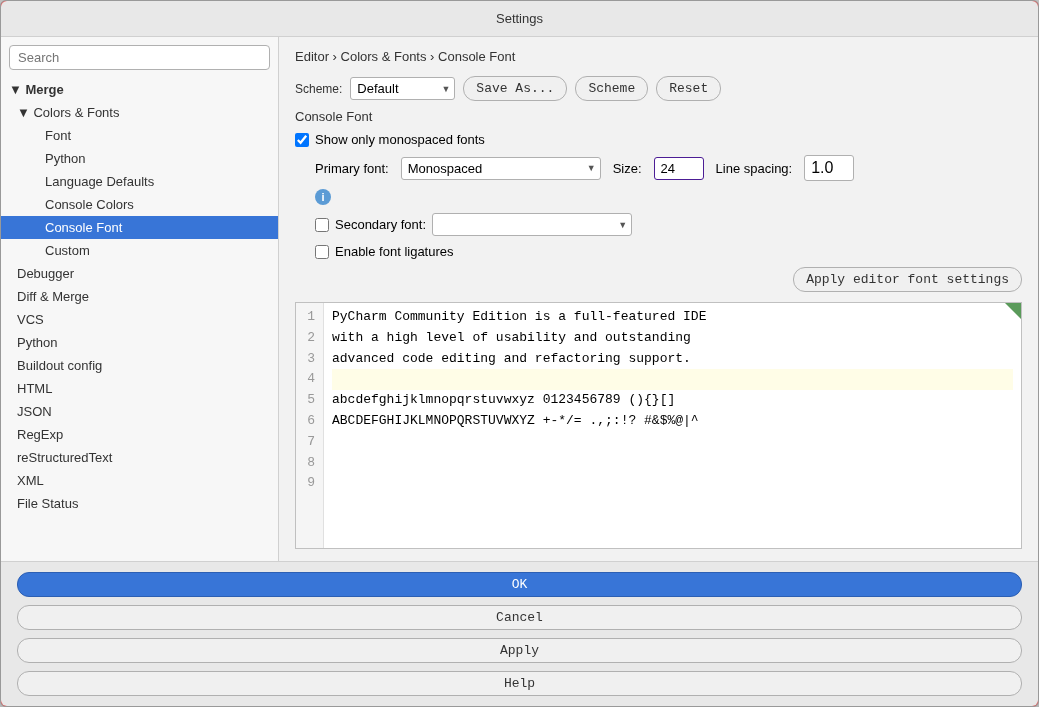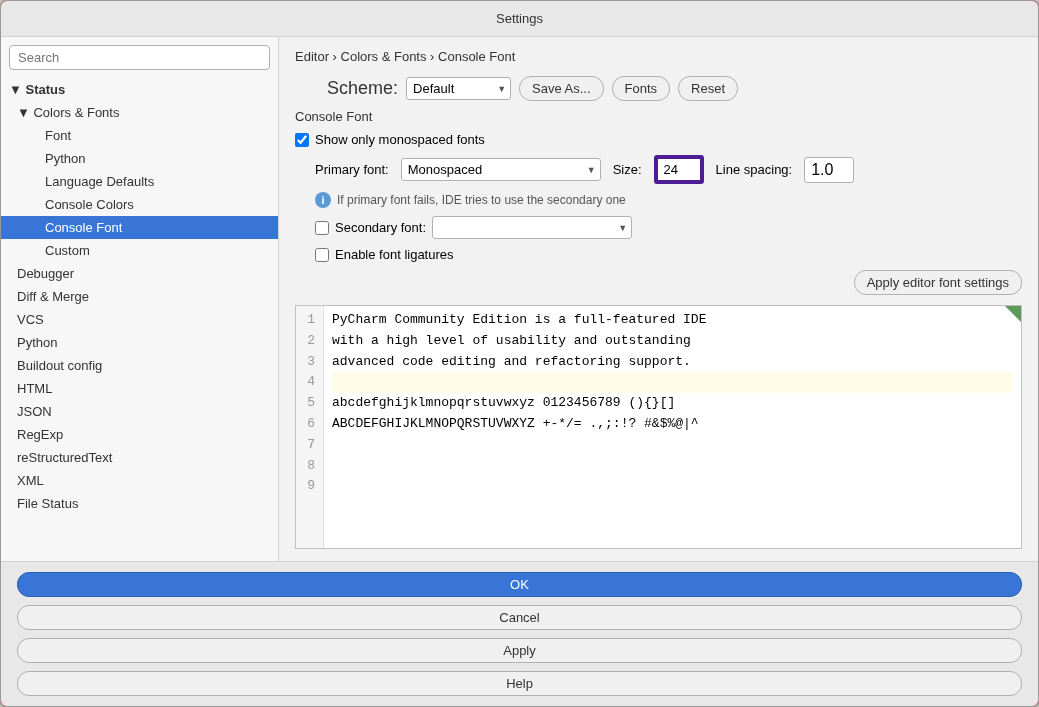--- a/index.html
+++ b/index.html
@@ -237,7 +237,7 @@
       <input class="search-box" type="text" placeholder="Search" style="">
 
       <div id="sidebar-items-container">
-          <div class="sidebar-item level0">▼ Status</div>
+          <div class="sidebar-item level0">▼ Merge</div>
           <div class="sidebar-item level1">▼ Colors &amp; Fonts</div>
           <div class="sidebar-item level2">Font</div>
           <div class="sidebar-item level2">Python</div>

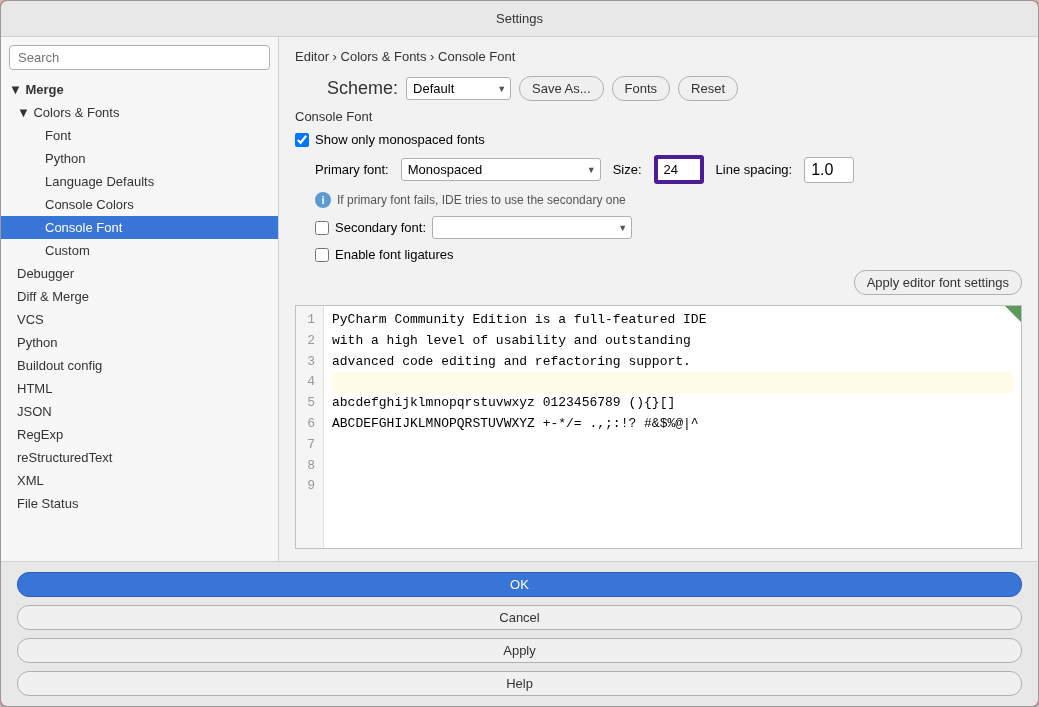--- a/index.html
+++ b/index.html
@@ -82,7 +82,7 @@
     .breadcrumb span { color: #333; }
     .section-label { font-size: 13px; font-weight: 500; margin-bottom: 8px; color: #333; }
     .row { display: flex; align-items: center; margin-bottom: 8px; gap: 8px; }
-    .row label { font-size: 18px; color: #333; margin-left: 32px; }
+    .row label { font-size: 12px; color: #333; }
     select {
       border: 1px solid #b0b0b0;
       border-radius: 3px;

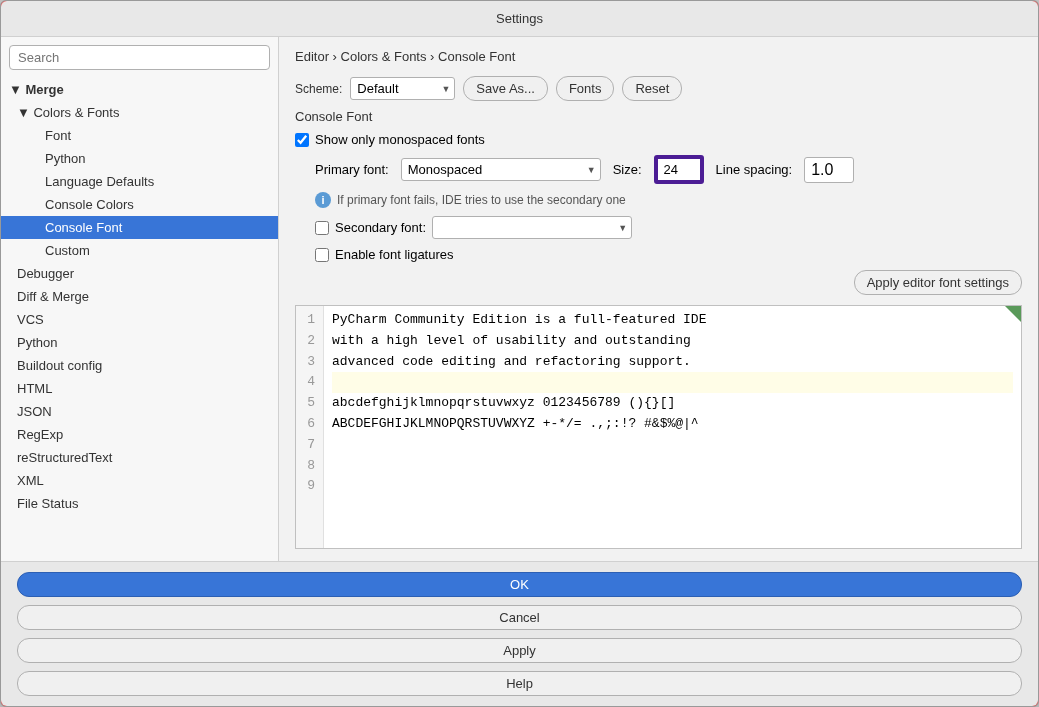--- a/index.html
+++ b/index.html
@@ -115,6 +115,7 @@
       cursor: pointer;
       font-size: 13px;
       color: #333;
+      font-family: Liberation Mono, monospace;
     }
     .btn-primary {
       background: #3875d7;

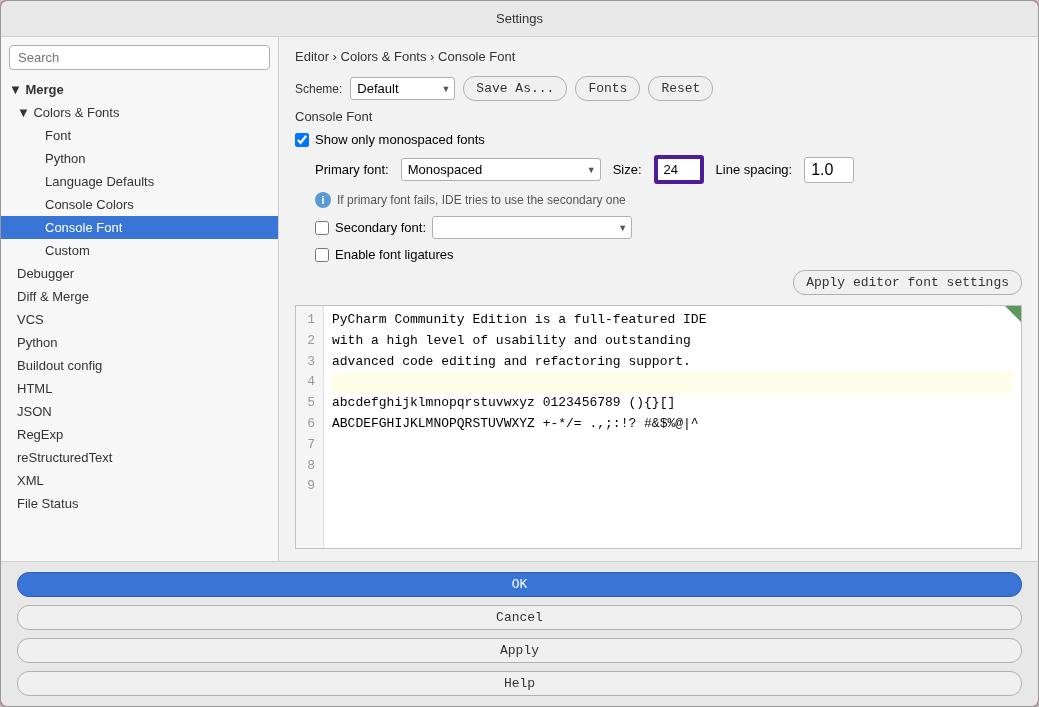--- a/index.html
+++ b/index.html
@@ -276,7 +276,7 @@
           </select>
         </div>
         <button class="btn">Save As...</button>
-        <button class="btn">Fonts</button>
+        <button class="btn">Scheme</button>
         <button class="btn">Reset</button>
       </div>
 

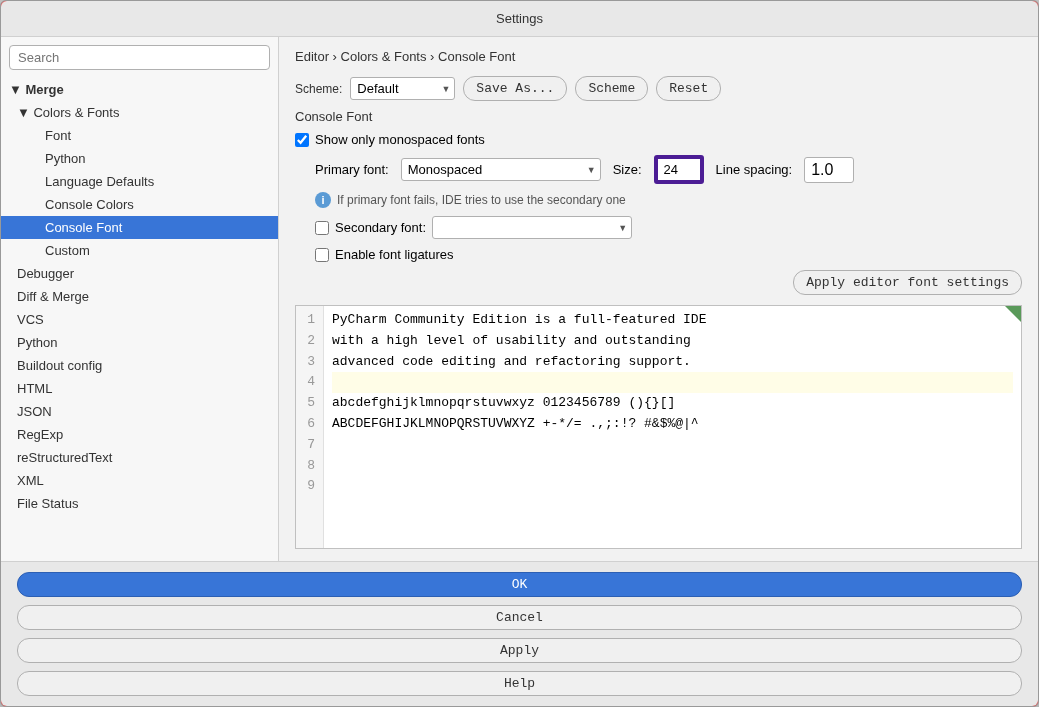--- a/index.html
+++ b/index.html
@@ -131,7 +131,7 @@
     }
     .size-input {
       width: 50px;
-      border: 4px solid #4c1d95;
+      border: 1px solid #4c1d95;
       border-radius: 3px;
       padding: 3px 6px;
       font-size: 13px;

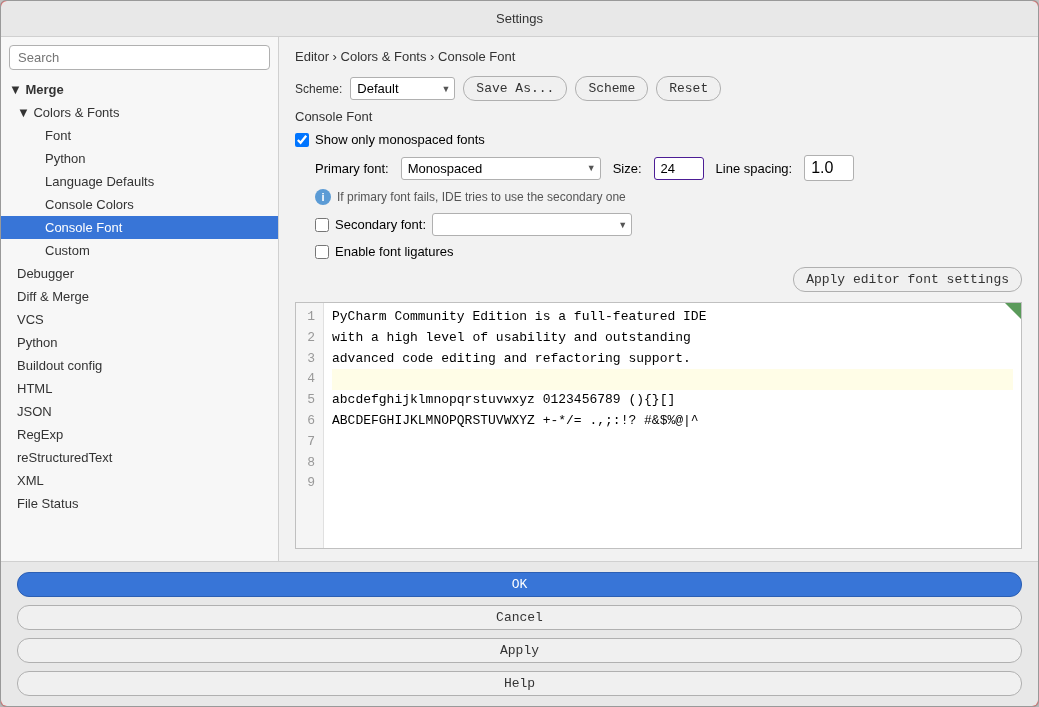--- a/index.html
+++ b/index.html
@@ -305,7 +305,6 @@
 
       <div class="info-row">
         <div class="info-icon">i</div>
-        <span>If primary font fails, IDE tries to use the secondary one</span>
       </div>
 
       <div class="checkbox-row indent-row">

